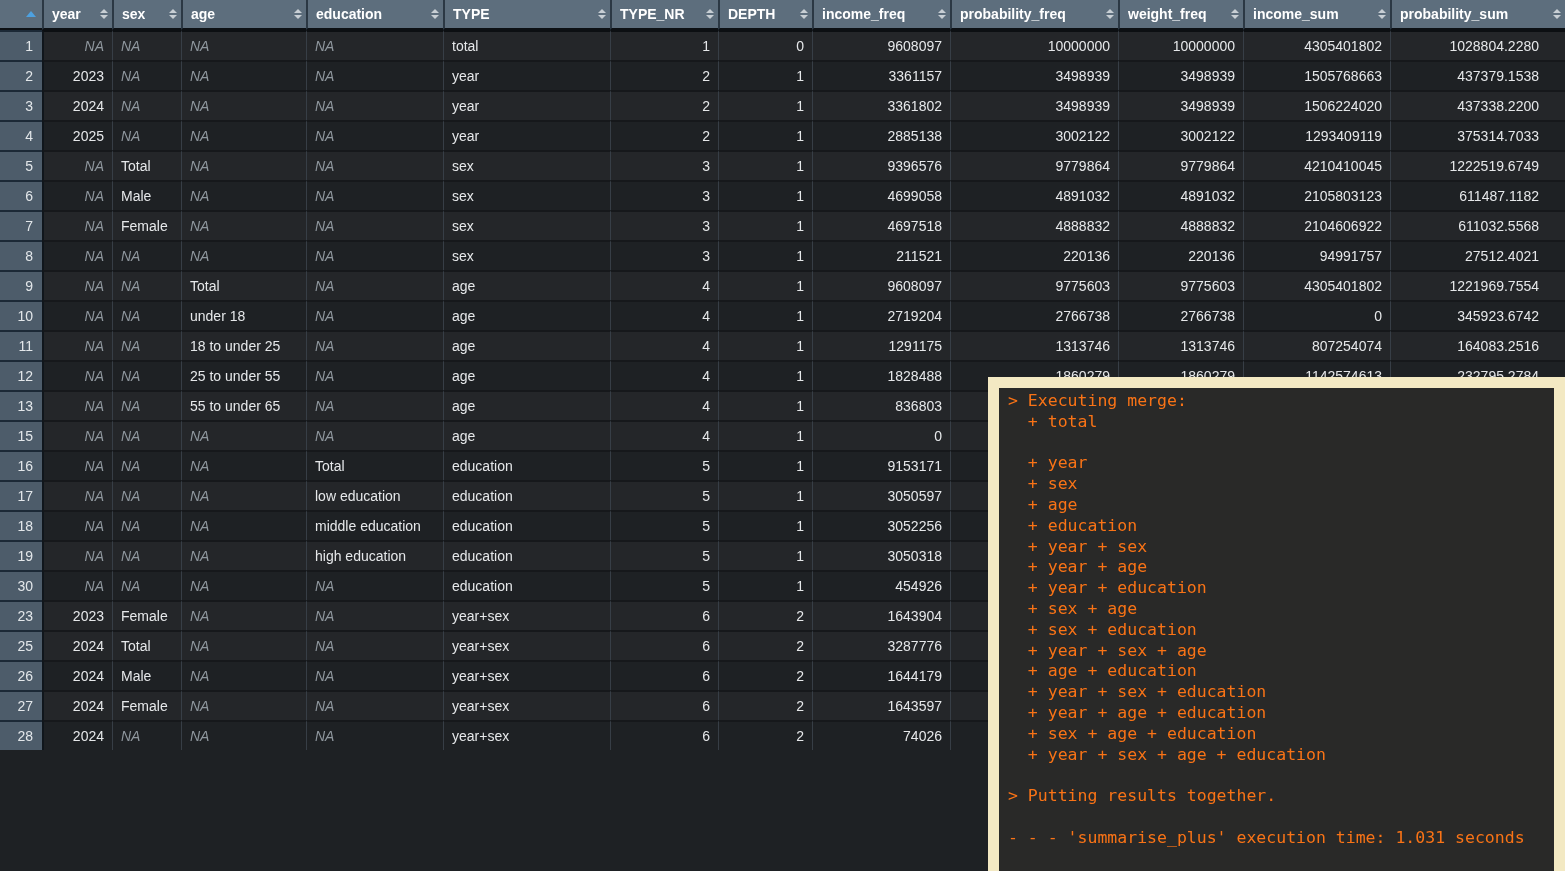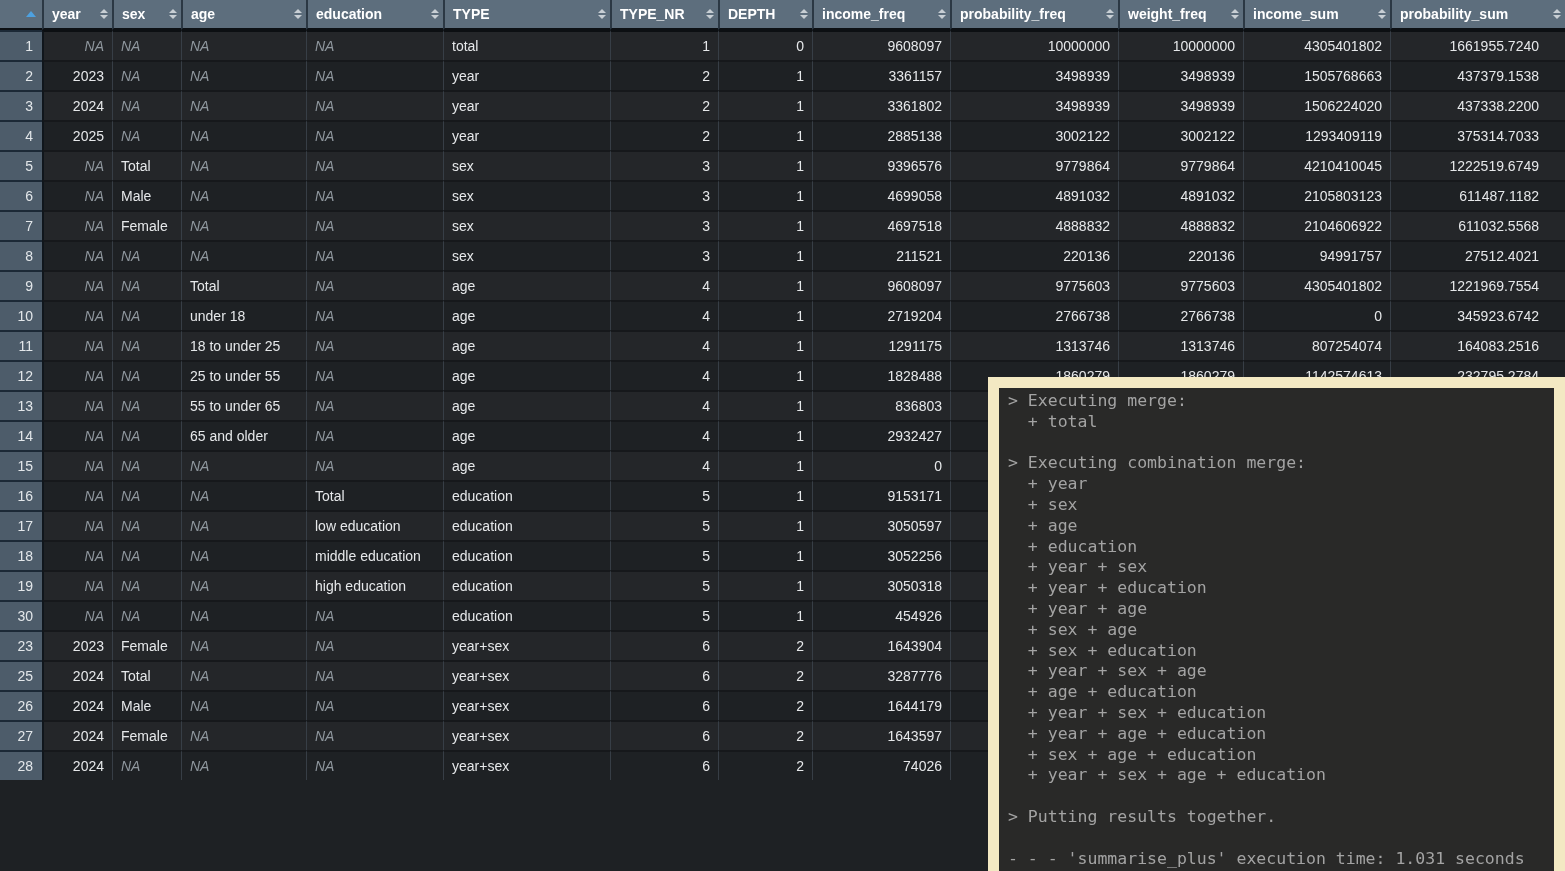--- a/index.html
+++ b/index.html
@@ -203,7 +203,7 @@
           <td class="data al-r">10000000</td>
           <td class="data al-r">10000000</td>
           <td class="data al-r">4305401802</td>
-          <td class="data al-r last-col">1661955.7240</td>
+          <td class="data al-r last-col">1028804.2280</td>
         </tr>
         <tr class="even">
           <td class="gutter">2</td>

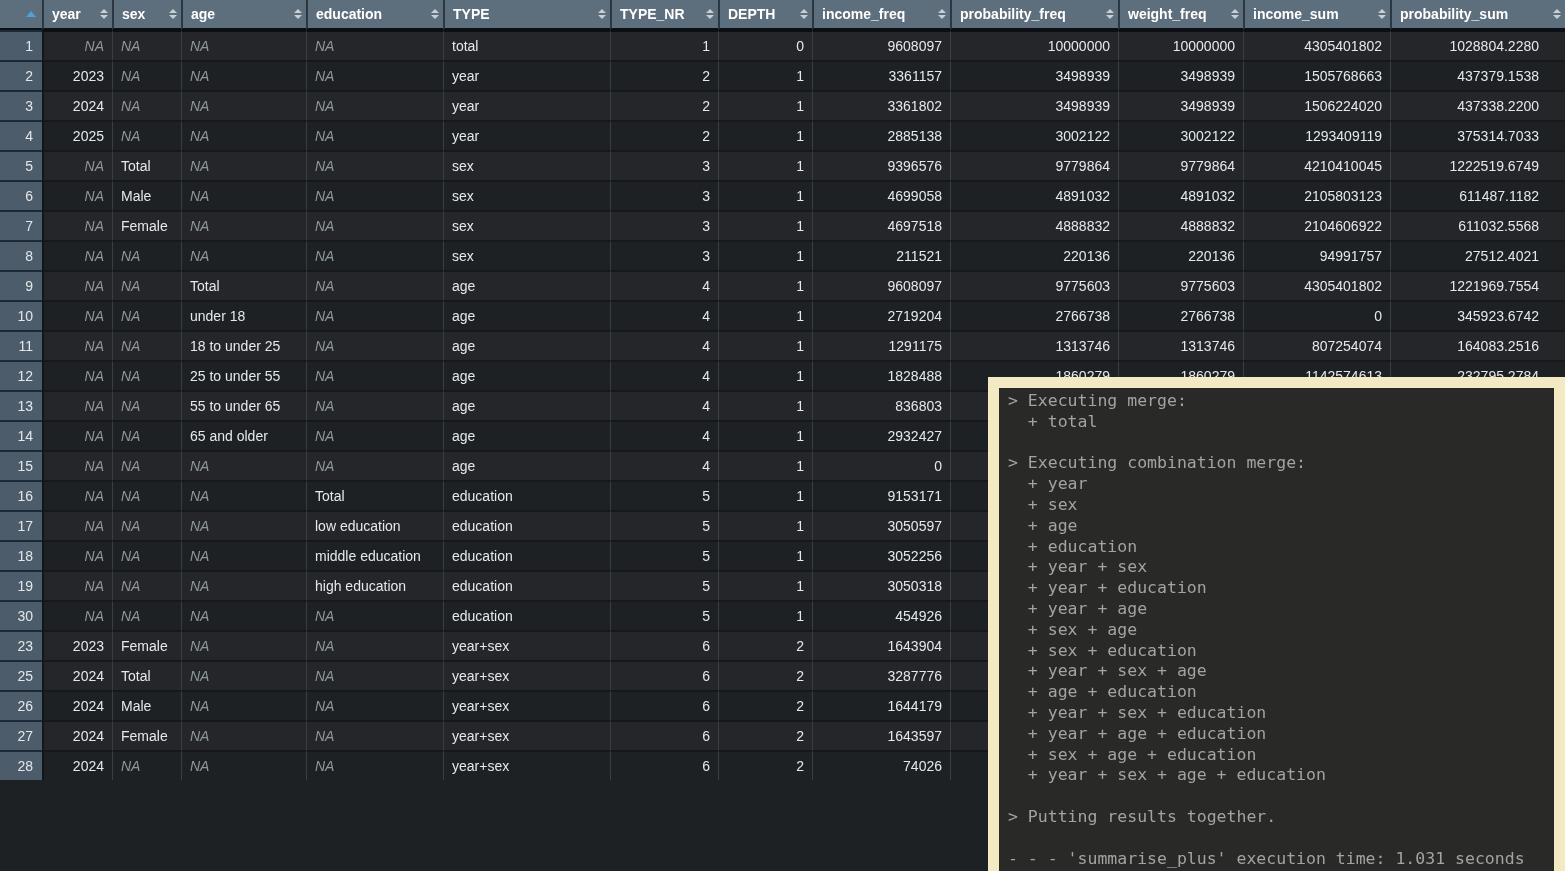--- a/index.html
+++ b/index.html
@@ -49,7 +49,7 @@
   }
   .console-line{
     font-family:"DejaVu Sans Mono",monospace;font-size:16.5px;line-height:20.8px;
-    color:#a3a3a3;white-space:pre;
+    color:#f97316;white-space:pre;
   }
 </style>
 </head>

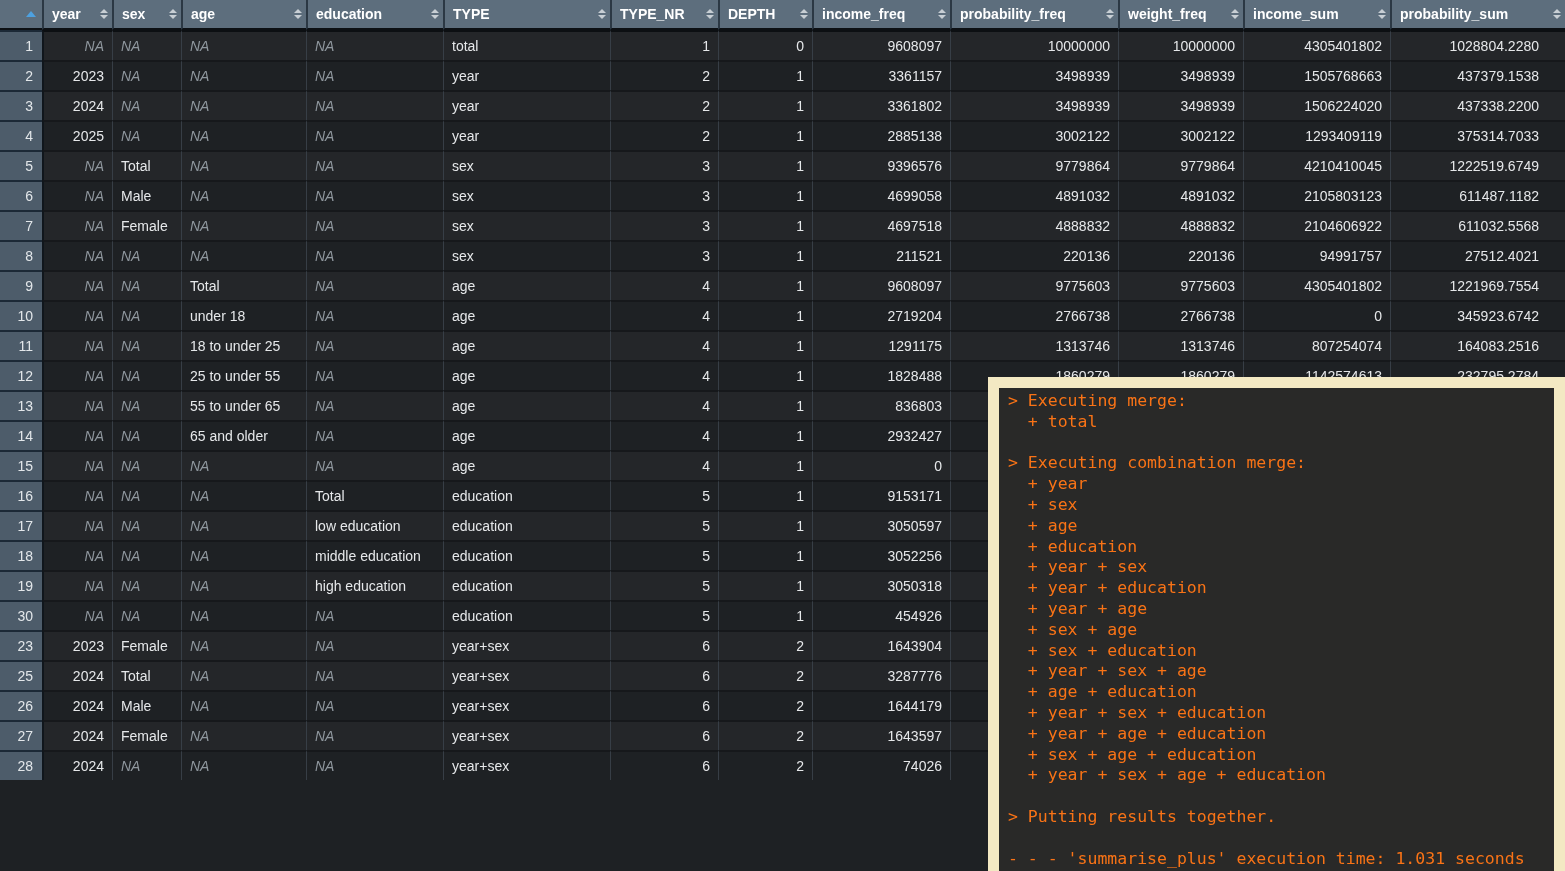--- a/index.html
+++ b/index.html
@@ -385,21 +385,6 @@
           <td class="data al-r"></td>
           <td class="data al-r last-col"></td>
         </tr>
-        <tr class="even">
-          <td class="gutter">14</td>
-          <td class="data al-r first"><span class="na">NA</span></td>
-          <td class="data al-l"><span class="na">NA</span></td>
-          <td class="data al-l">65 and older</td>
-          <td class="data al-l"><span class="na">NA</span></td>
-          <td class="data al-l">age</td>
-          <td class="data al-r">4</td>
-          <td class="data al-r">1</td>
-          <td class="data al-r">2932427</td>
-          <td class="data al-r"></td>
-          <td class="data al-r"></td>
-          <td class="data al-r"></td>
-          <td class="data al-r last-col"></td>
-        </tr>
         <tr class="odd">
           <td class="gutter">15</td>
           <td class="data al-r first"><span class="na">NA</span></td>

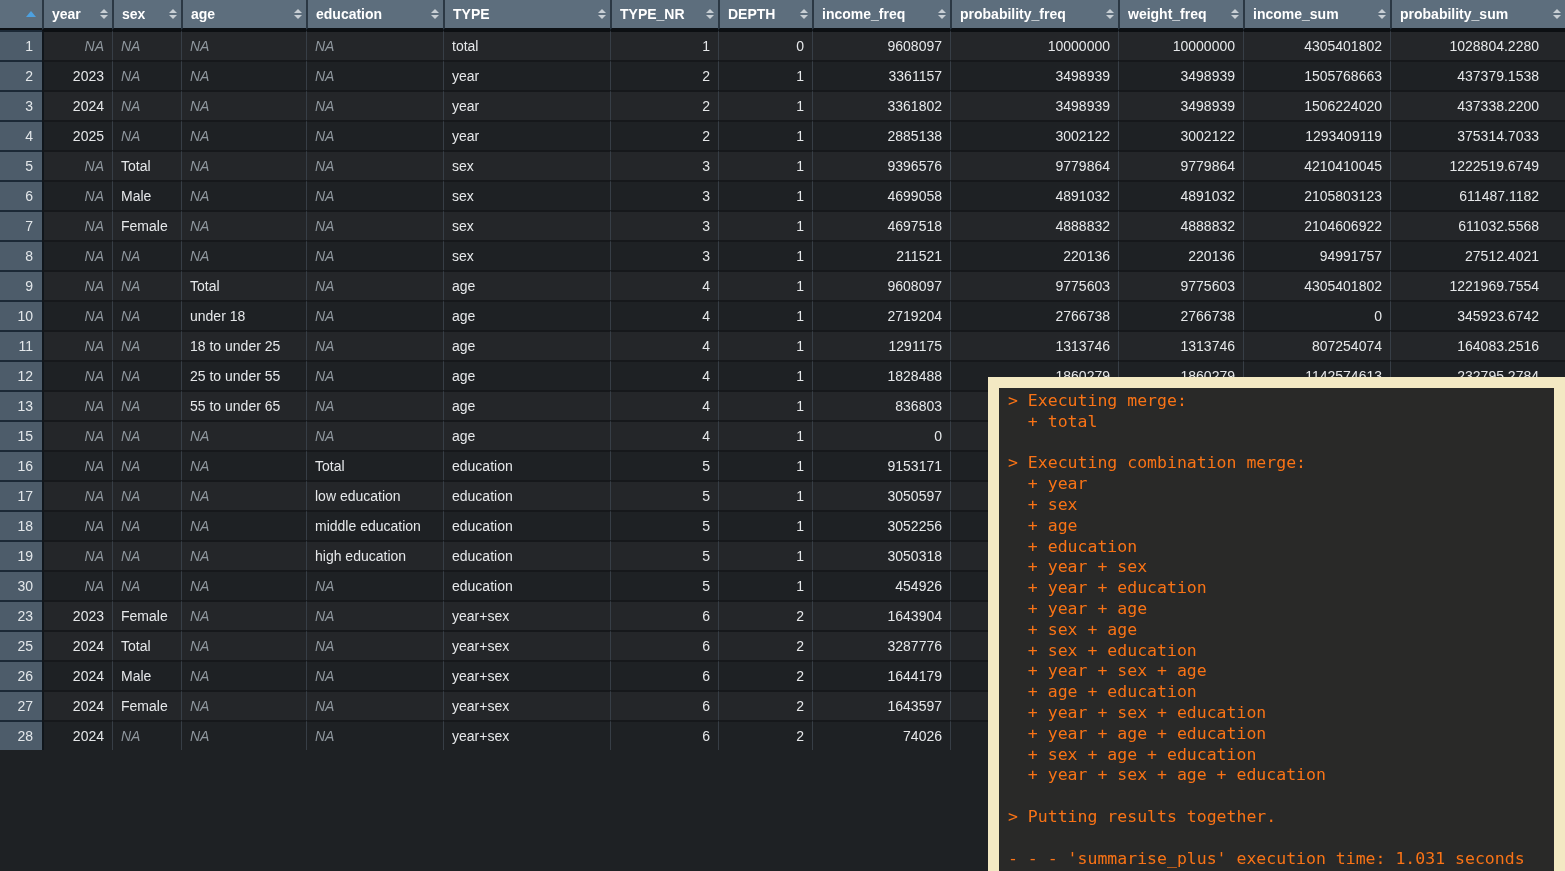--- a/index.html
+++ b/index.html
@@ -556,7 +556,6 @@
       <div class="console-line">&gt; Executing merge:</div>
       <div class="console-line">  + total</div>
       <div class="console-line"> </div>
-      <div class="console-line">&gt; Executing combination merge:</div>
       <div class="console-line">  + year</div>
       <div class="console-line">  + sex</div>
       <div class="console-line">  + age</div>

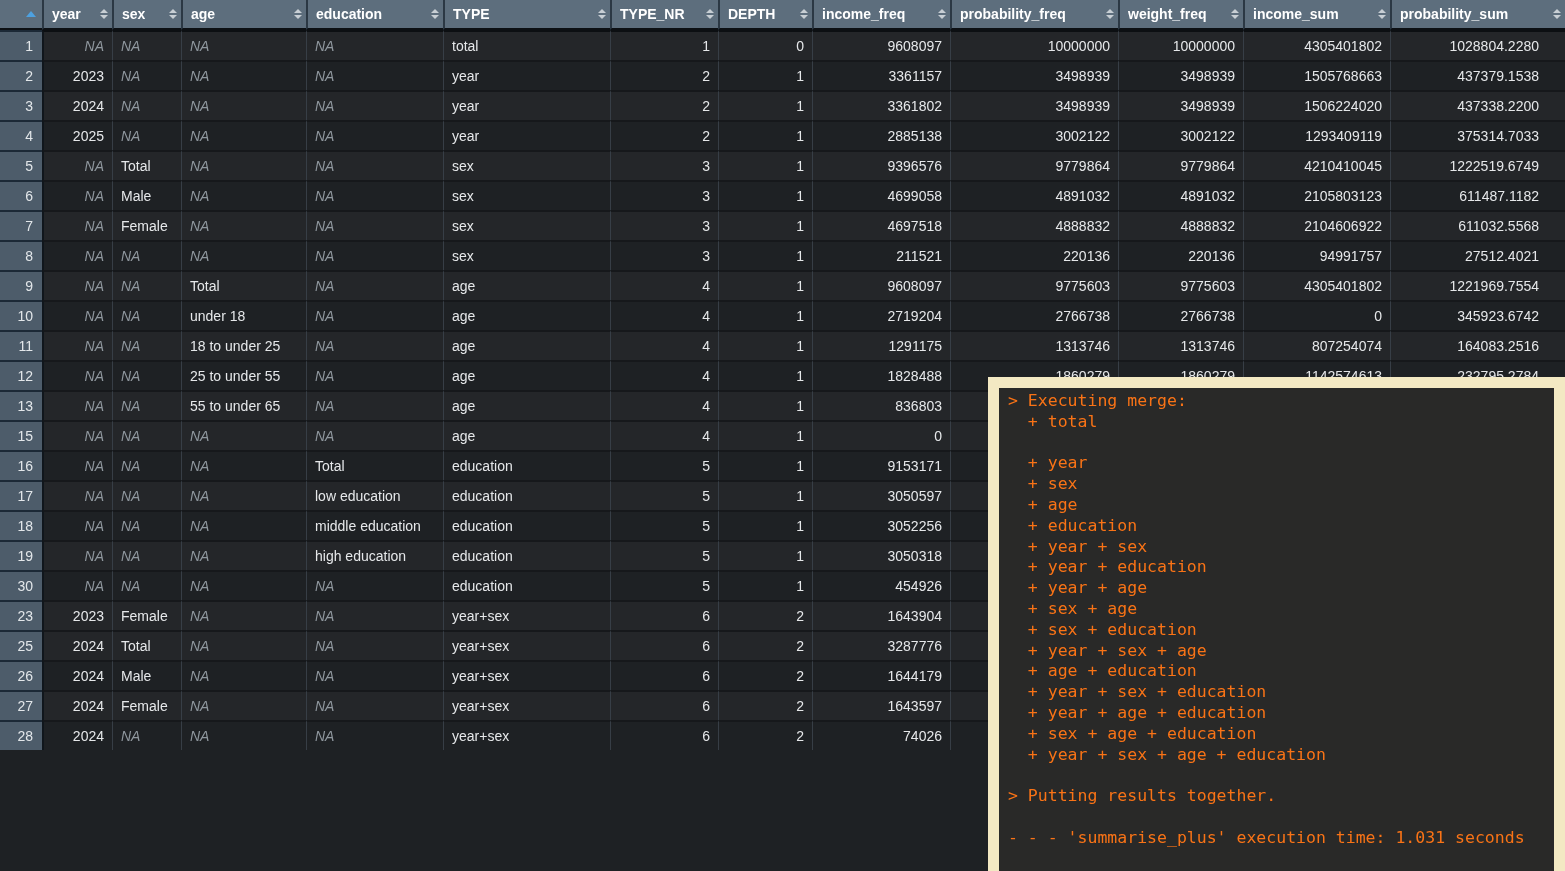--- a/index.html
+++ b/index.html
@@ -561,8 +561,8 @@
       <div class="console-line">  + age</div>
       <div class="console-line">  + education</div>
       <div class="console-line">  + year + sex</div>
+      <div class="console-line">  + year + age</div>
       <div class="console-line">  + year + education</div>
-      <div class="console-line">  + year + age</div>
       <div class="console-line">  + sex + age</div>
       <div class="console-line">  + sex + education</div>
       <div class="console-line">  + year + sex + age</div>

